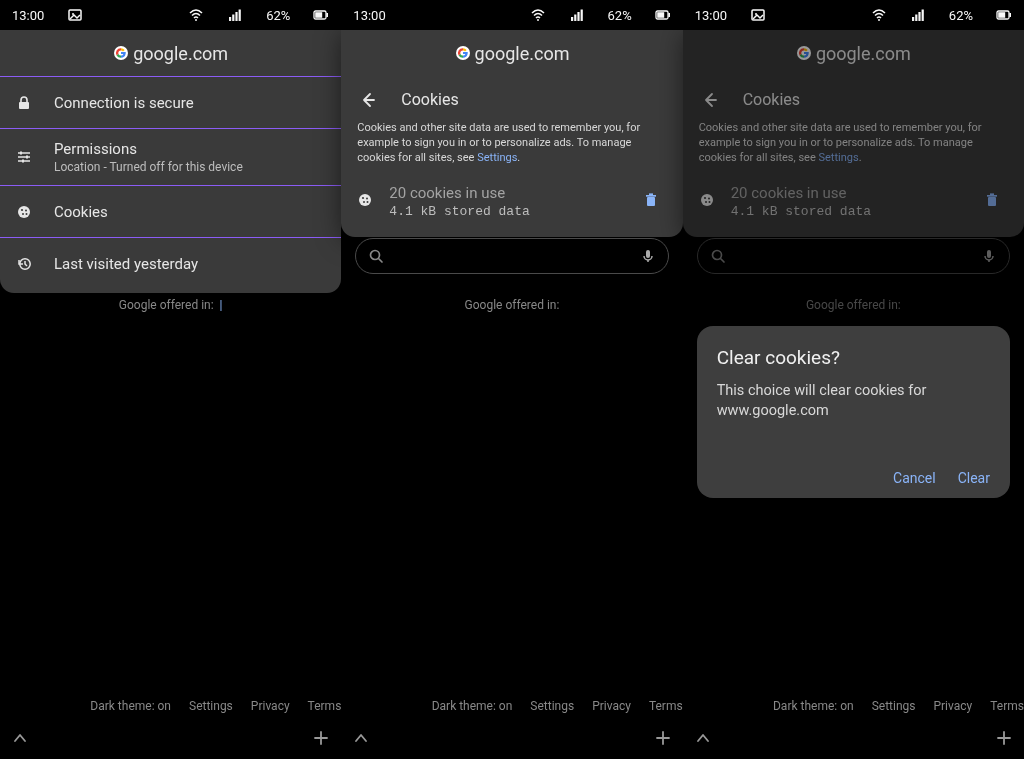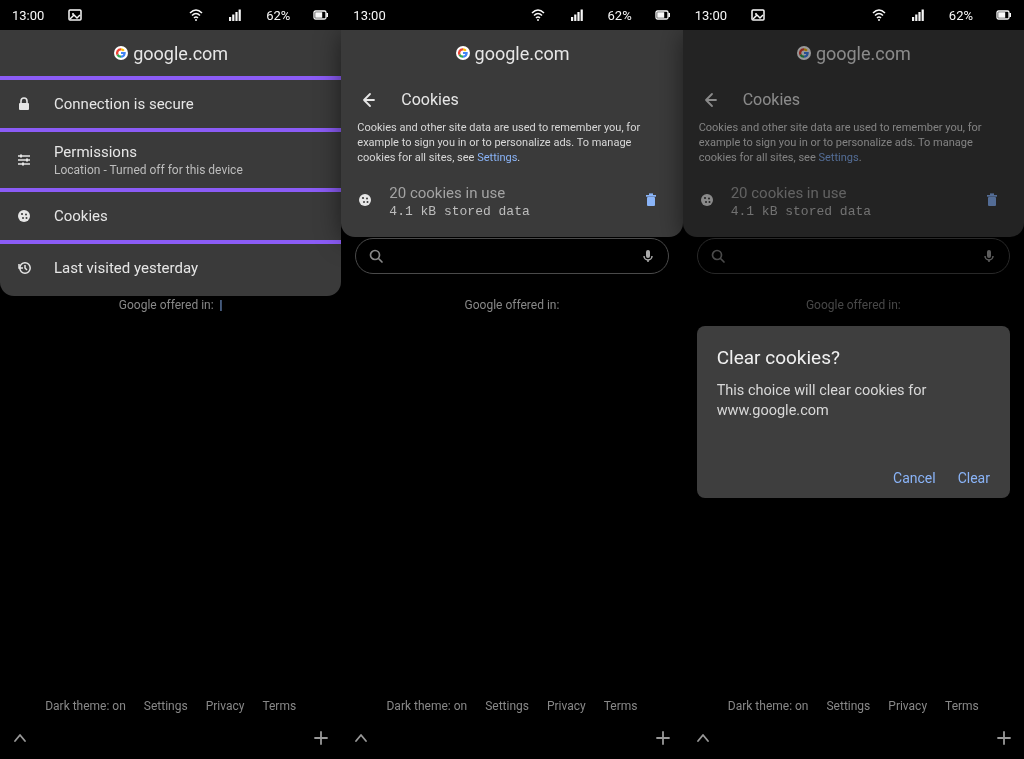--- a/index.html
+++ b/index.html
@@ -12,7 +12,7 @@
   .sheet { position:absolute; top:30px; left:0; right:0; background:#3a3a3a; border-radius:0 0 14px 14px; padding-bottom:4px; box-shadow:0 4px 24px rgba(0,0,0,.5); color:#e6e6e6; }
   .sheet.dim { filter:brightness(0.6); }
   .sheet-header { height:46px; display:flex; align-items:center; justify-content:center; gap:4px; font-size:18px; color:#e6e6e6; }
-  .row { display:flex; align-items:center; padding:11px 16px; border-top:4px solid #8b5cf6; min-height:52px; }
+  .row { display:flex; align-items:center; padding:11px 16px; border-top:1px solid #8b5cf6; min-height:52px; }
   .row .lead { width:38px; display:flex; justify-content:flex-start; }
   .row .body { flex:1; }
   .row .body .title { font-size:15px; color:#e6e6e6; }

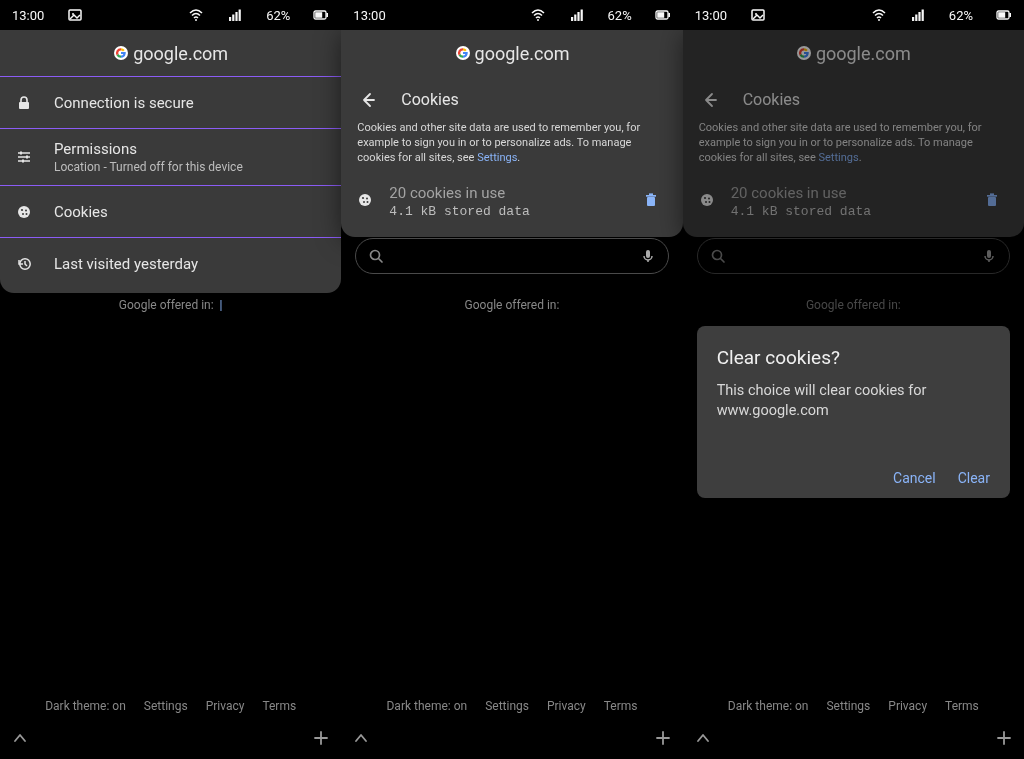--- a/index.html
+++ b/index.html
@@ -30,7 +30,7 @@
   .offered { font-size:12px; color:#888; text-align:center; width:100%; position:absolute; top:298px; }
   .offered .pipe { color:#8ab4f8; margin-left:6px; }
   .searchbar { position:absolute; top:238px; left:14px; right:14px; height:36px; border:1px solid #4a4a4a; border-radius:20px; display:flex; align-items:center; padding:0 12px; }
-  .dialog { position:absolute; left:14px; right:14px; top:326px; background:#3e3e3e; border-radius:8px; padding:20px 20px 12px; box-shadow:0 10px 40px rgba(0,0,0,.6); }
+  .dialog { position:absolute; left:14px; right:14px; top:326px; background:#3e3e3e; border-radius:16px; padding:20px 20px 12px; box-shadow:0 10px 40px rgba(0,0,0,.6); }
   .dialog h3 { font-size:19px; font-weight:400; color:#f0f0f0; margin-bottom:12px; }
   .dialog p { font-size:14.5px; color:#d8d8d8; line-height:1.35; }
   .dialog .actions { display:flex; justify-content:flex-end; gap:22px; margin-top:22px; }

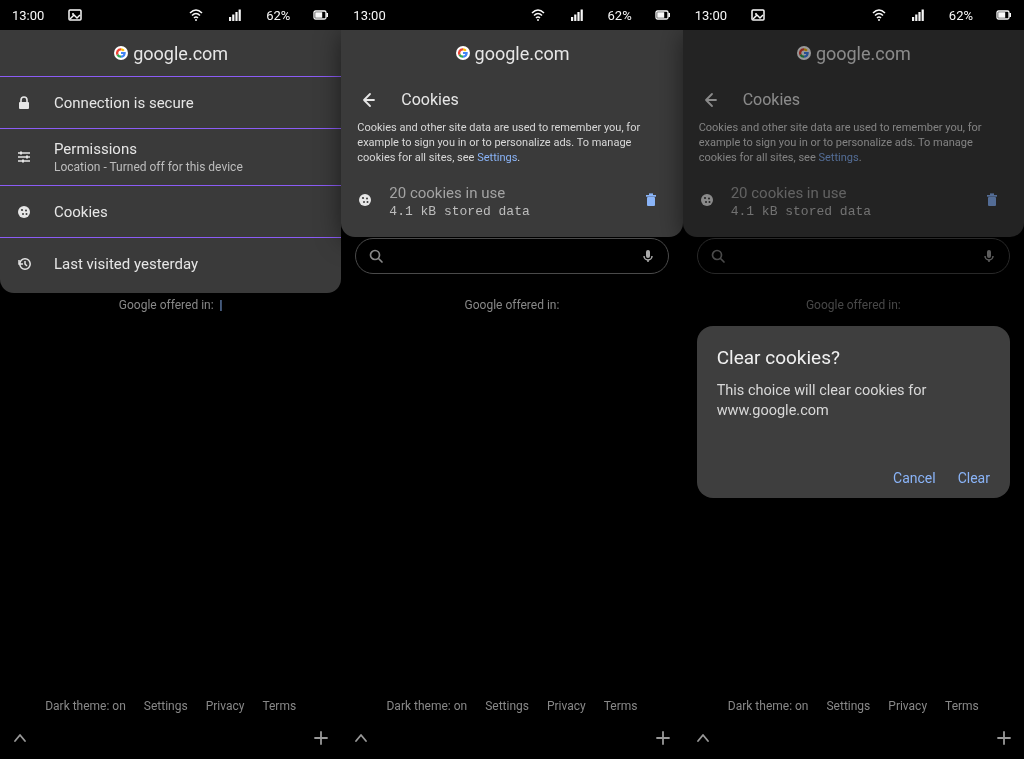--- a/index.html
+++ b/index.html
@@ -35,7 +35,7 @@
   .dialog p { font-size:14.5px; color:#d8d8d8; line-height:1.35; }
   .dialog .actions { display:flex; justify-content:flex-end; gap:22px; margin-top:22px; }
   .dialog .actions span { color:#8ab4f8; font-size:14px; cursor:pointer;margin-top:28px; }
-  .footer { position:absolute; bottom:46px; left:0; right:0; display:flex; justify-content:center; gap:18px; font-size:12px; color:#888; }
+  .footer { position:absolute; bottom:46px; left:0; right:0; display:flex; justify-content:flex-end; gap:18px; font-size:12px; color:#888; }
   .navbar { position:absolute; bottom:0; left:0; right:0; height:42px; display:flex; align-items:center; justify-content:space-between; padding:0 12px; }
   .google-g { display:inline-block; width:16px; height:16px; }
 </style>

